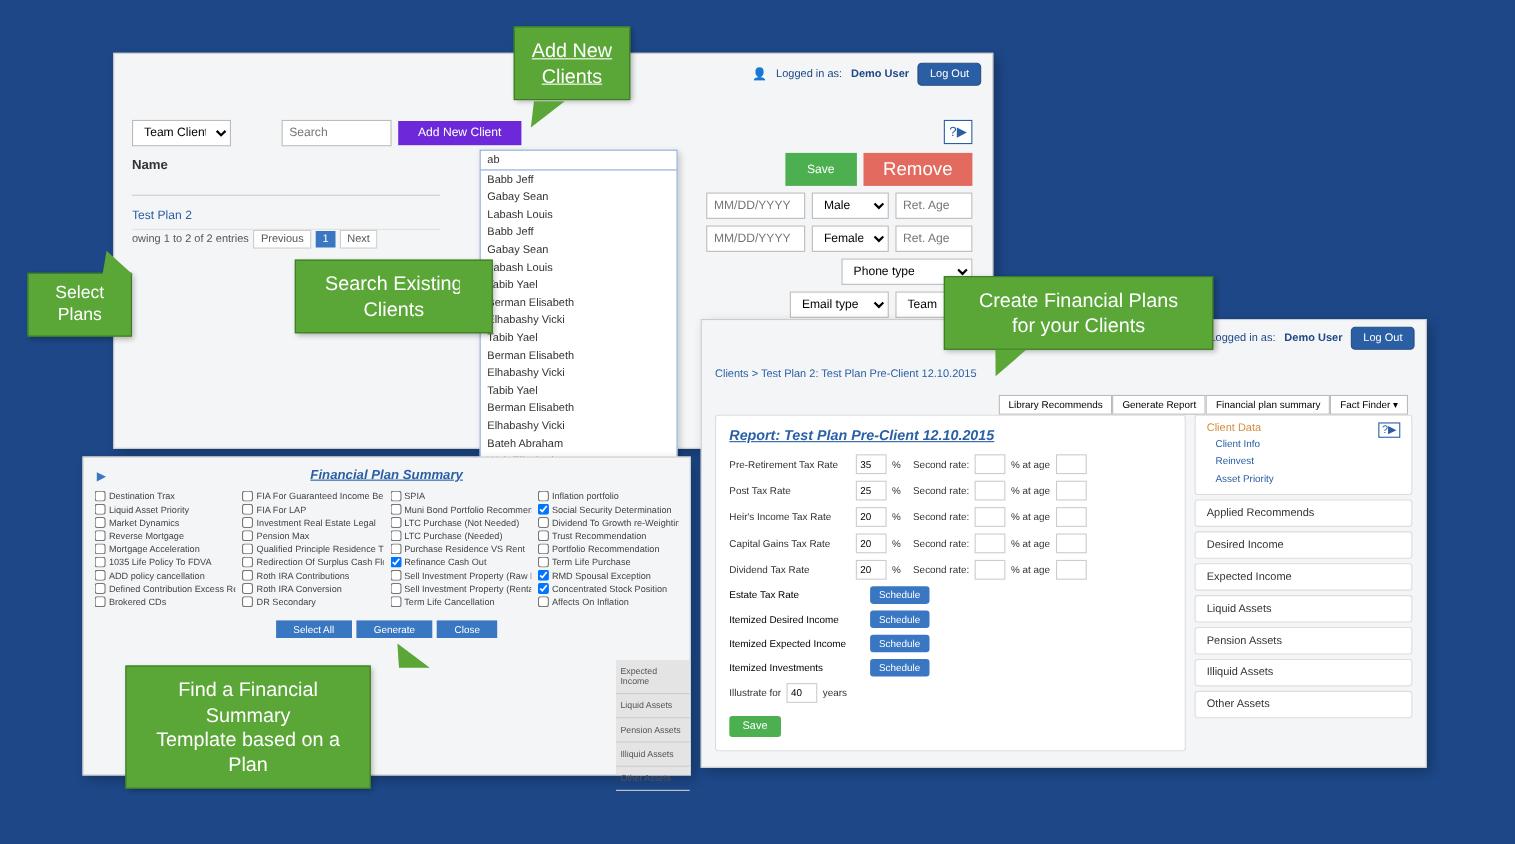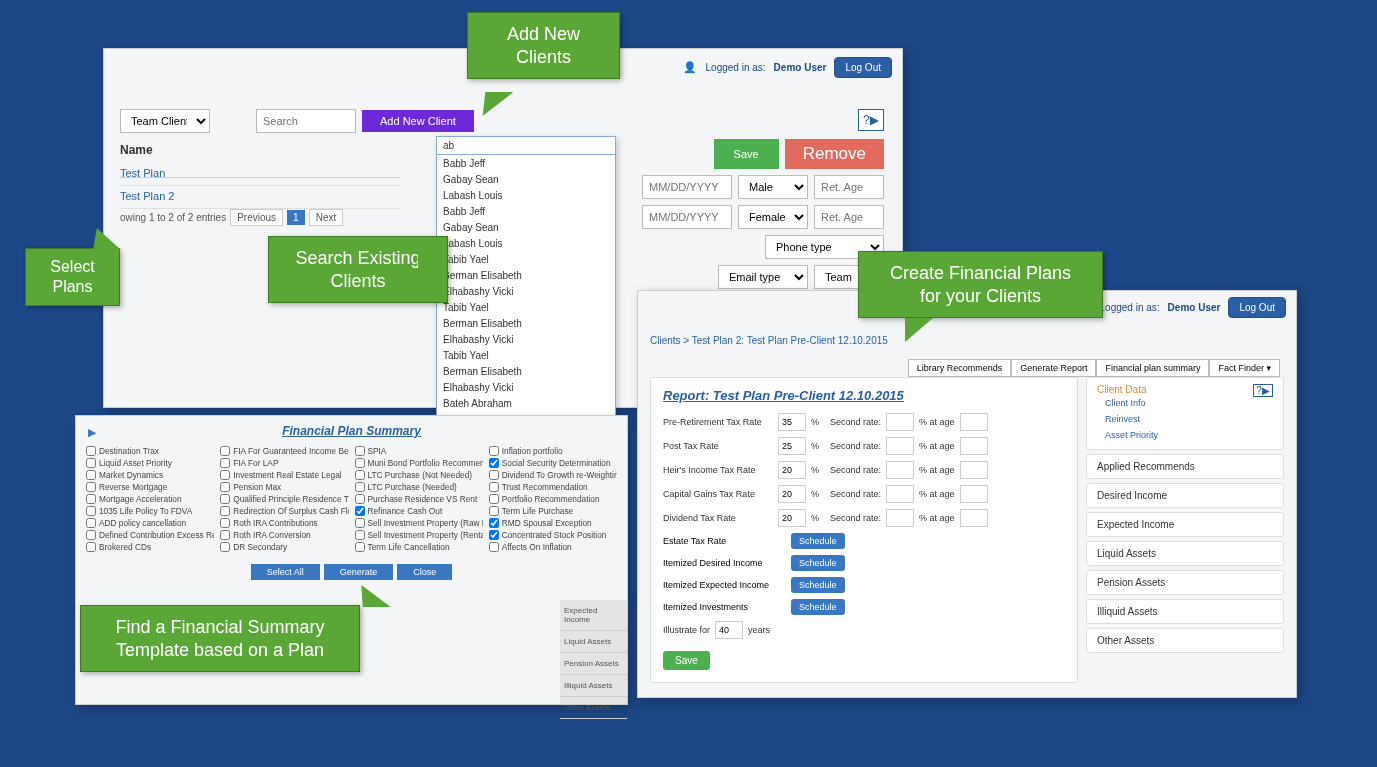--- a/index.html
+++ b/index.html
@@ -444,7 +444,7 @@
     </div>
 </div>
 
-<div class="callout" style="left:467px; top:12px; width:153px;"><span>Add New<br>Clients</span></div>
+<div class="callout" style="left:467px; top:24px; width:106px;text-decoration:underline;"><span>Add New<br>Clients</span></div>
 <div class="pointer down" style="left:477px; top:92px; transform:skewX(-35deg);"></div>
 
 <div class="callout small" style="left:25px; top:248px; width:95px;"><span>Select<br>Plans</span></div>

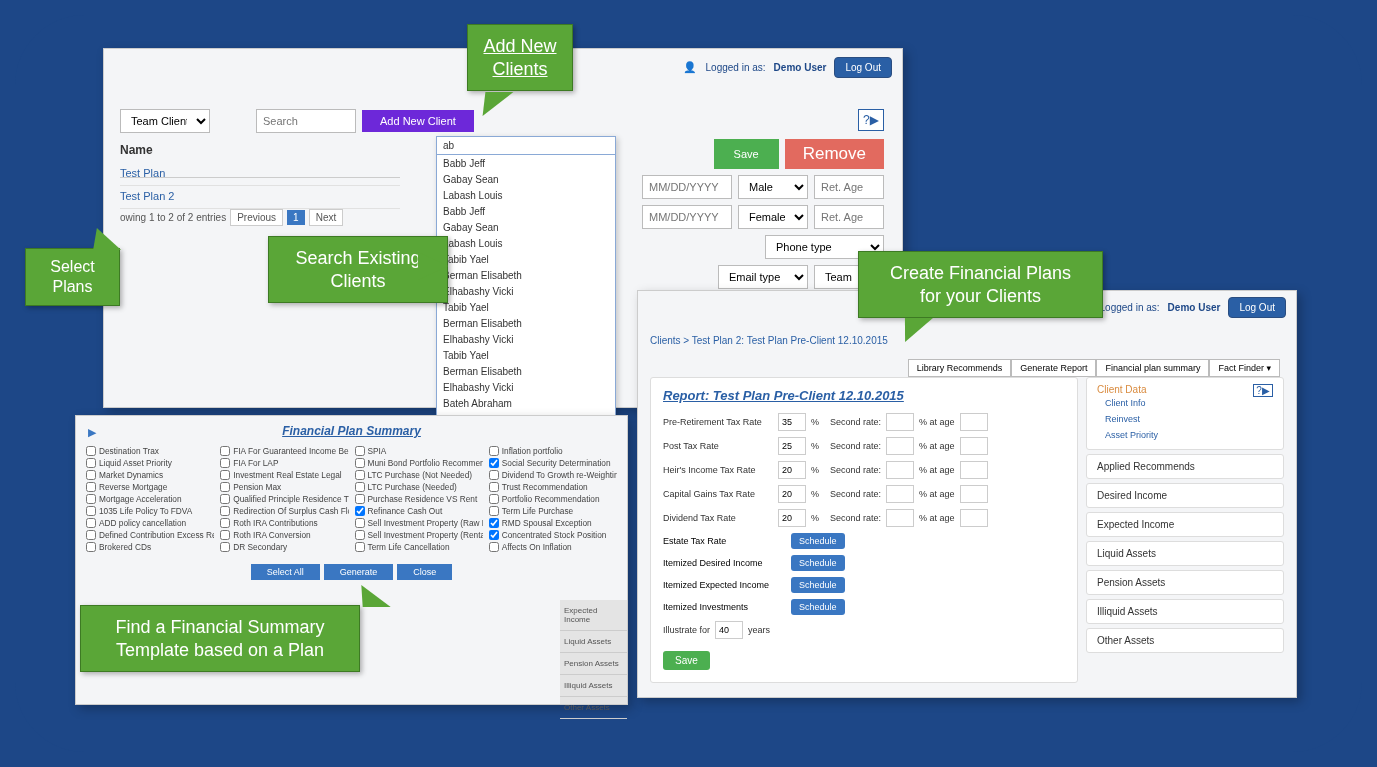--- a/index.html
+++ b/index.html
@@ -114,7 +114,6 @@
   </div>
   <div class="help-btn">?▶</div>
   <div class="tbl-head">Name</div>
-  <div class="plan-row" style="top:112px">Test Plan</div>
   <div class="plan-row" style="top:135px">Test Plan 2</div>
   <div class="pager">
     <span>owing 1 to 2 of 2 entries</span>

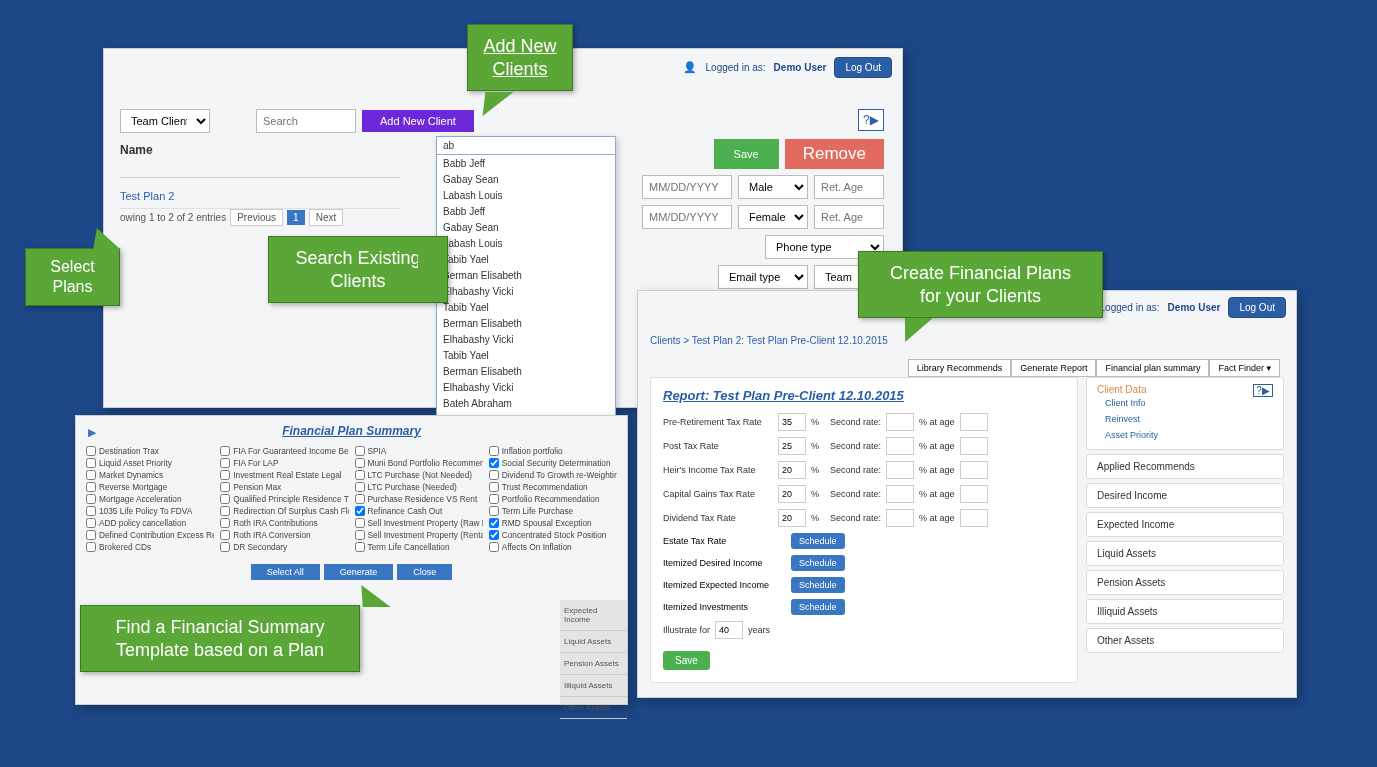--- a/index.html
+++ b/index.html
@@ -455,7 +455,7 @@
 <div class="callout" style="left:858px; top:251px; width:245px;"><span>Create Financial Plans<br>for your Clients</span></div>
 <div class="pointer down" style="left:898px; top:318px; transform:skewX(-30deg);"></div>
 
-<div class="callout" style="left:80px; top:605px; width:280px;"><span>Find a Financial Summary<br>Template based on a Plan</span></div>
+<div class="callout" style="left:114px; top:605px; width:223px;"><span>Find a Financial Summary<br>Template based on a Plan</span></div>
 <div class="pointer up" style="left:355px; top:585px; transform:skewX(35deg);"></div>
 
 </body></html>

